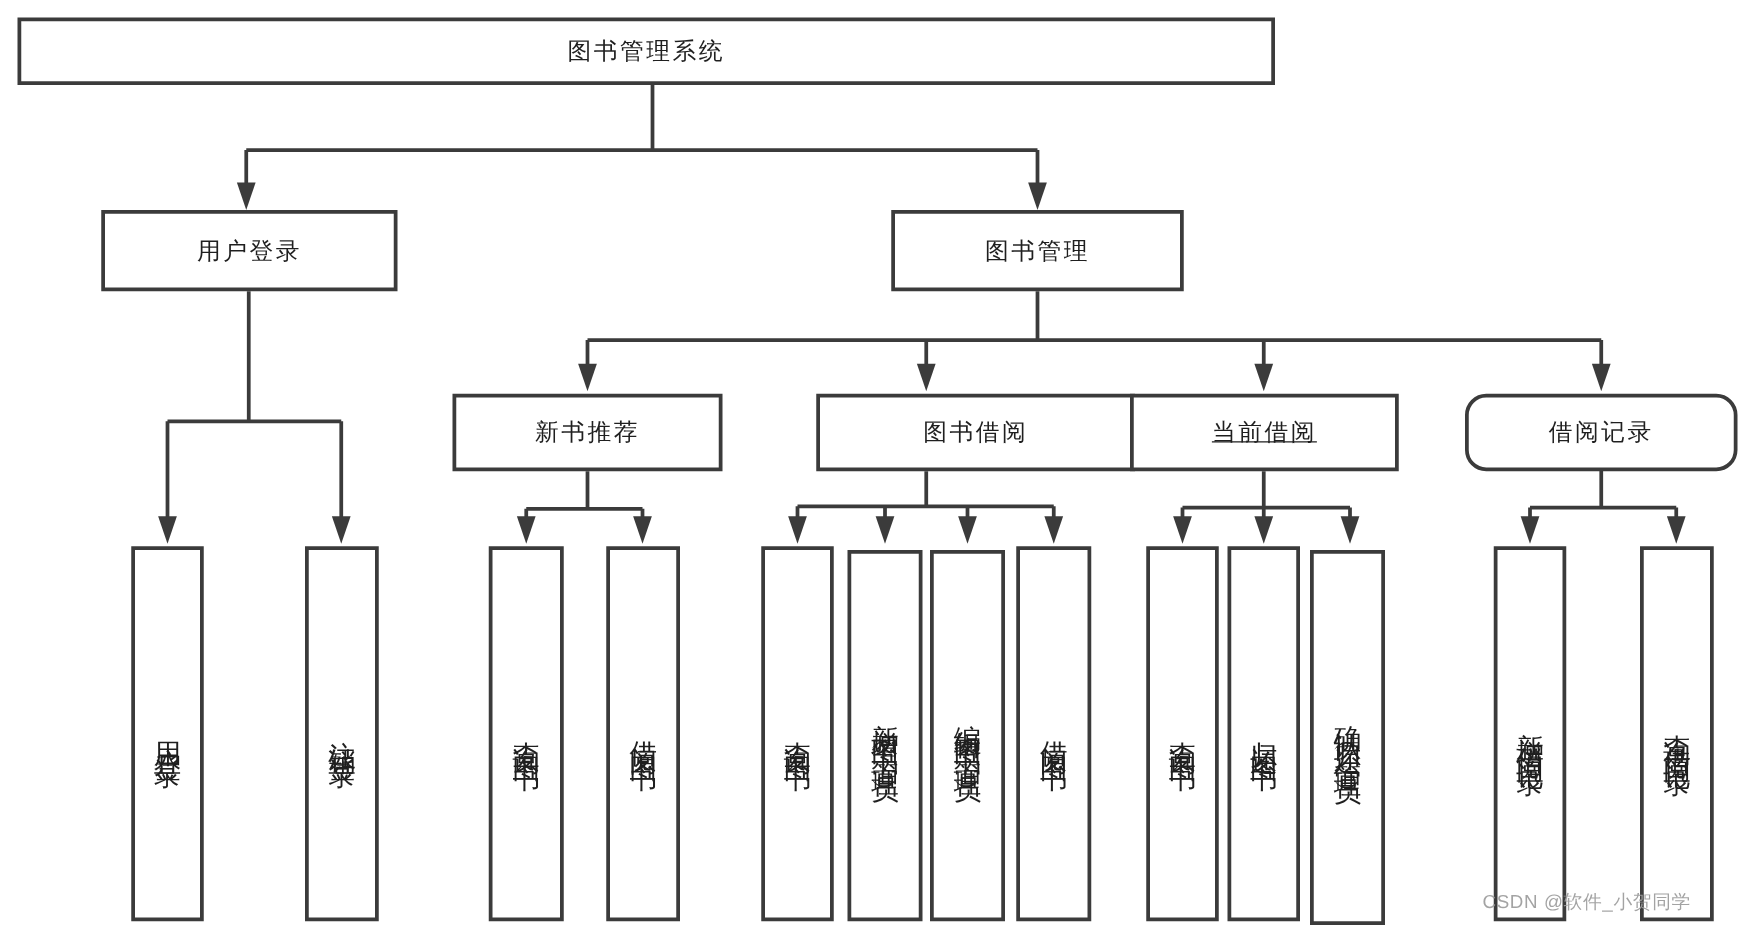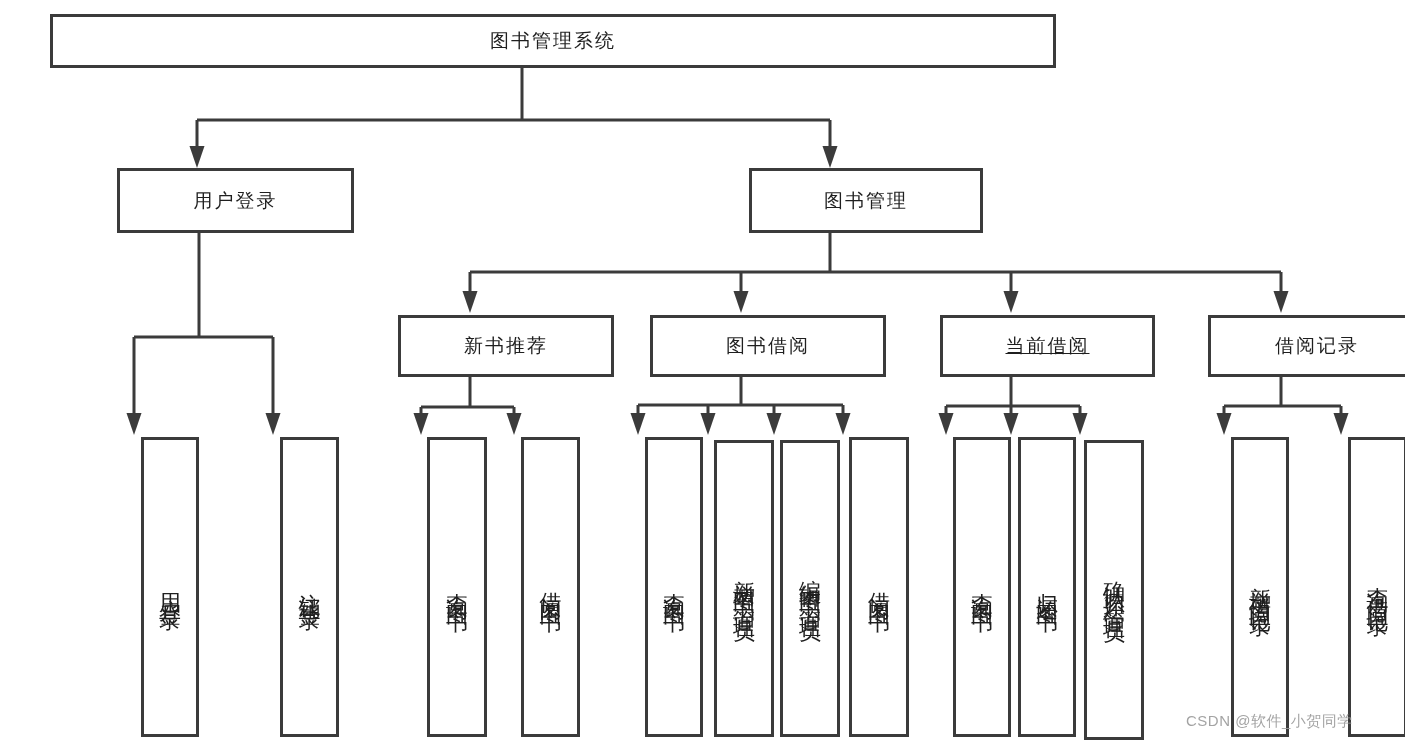--- a/index.html
+++ b/index.html
@@ -29,7 +29,6 @@
     display:flex;align-items:center;justify-content:center;
     color:var(--text);
     z-index:2;
-    margin-left:36px;
   }
   .node.h{font-size:19px;letter-spacing:2px;}
   .node.v{

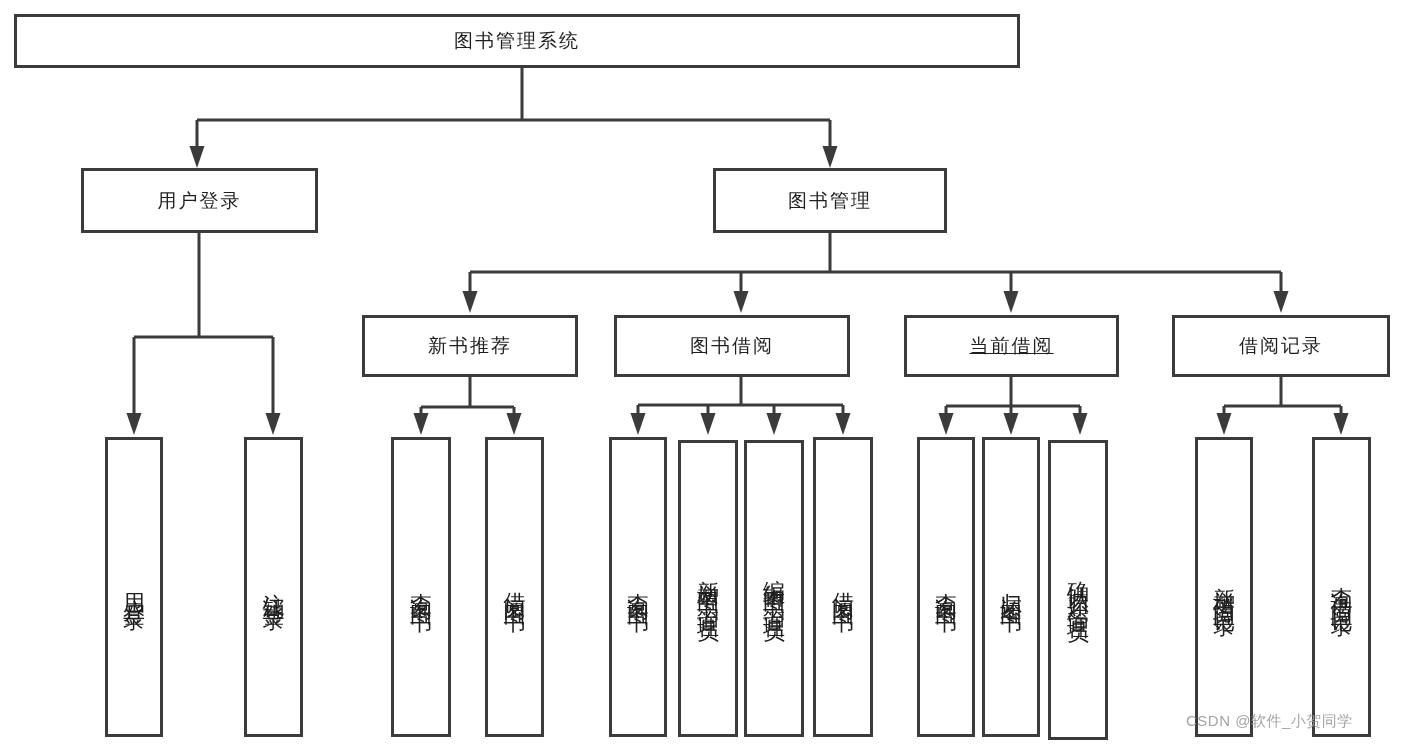--- a/index.html
+++ b/index.html
@@ -105,7 +105,7 @@
   <div class="node h" style="left:362px;top:315px;width:216px;height:62px;">
     <span>新书推荐</span>
   </div>
-  <div class="node h" style="left:614px;top:315px;width:236px;height:62px;">
+  <div class="node h" style="left:653px;top:315px;width:255px;height:62px;">
     <span>图书借阅</span>
   </div>
   <div class="node h" style="left:904px;top:315px;width:215px;height:62px;text-decoration:underline;">

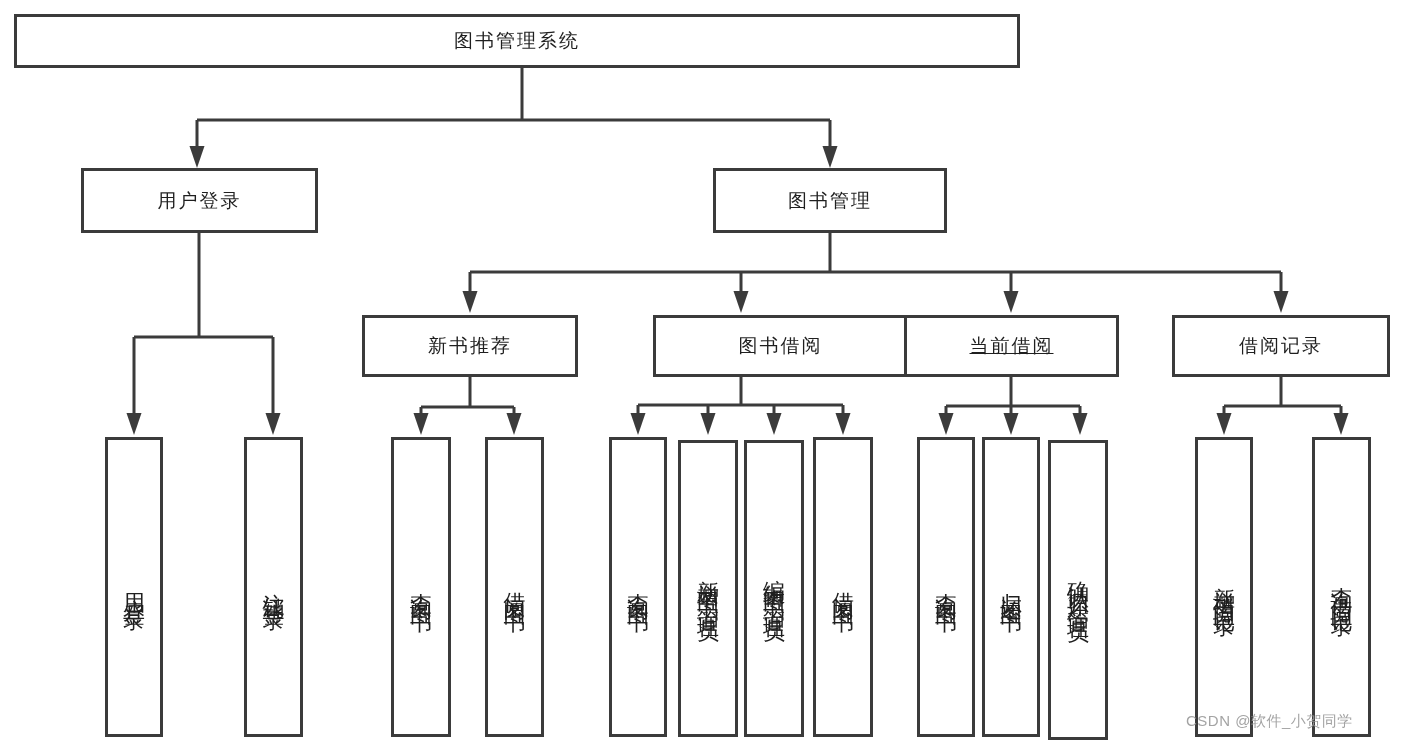--- a/index.html
+++ b/index.html
@@ -111,7 +111,7 @@
   <div class="node h" style="left:904px;top:315px;width:215px;height:62px;text-decoration:underline;">
     <span>当前借阅</span>
   </div>
-  <div class="node h" style="left:1172px;top:315px;width:218px;height:62px;">
+  <div class="node h" style="left:1172px;top:315px;width:218px;height:62px;border-radius:17px;">
     <span>借阅记录</span>
   </div>
 

